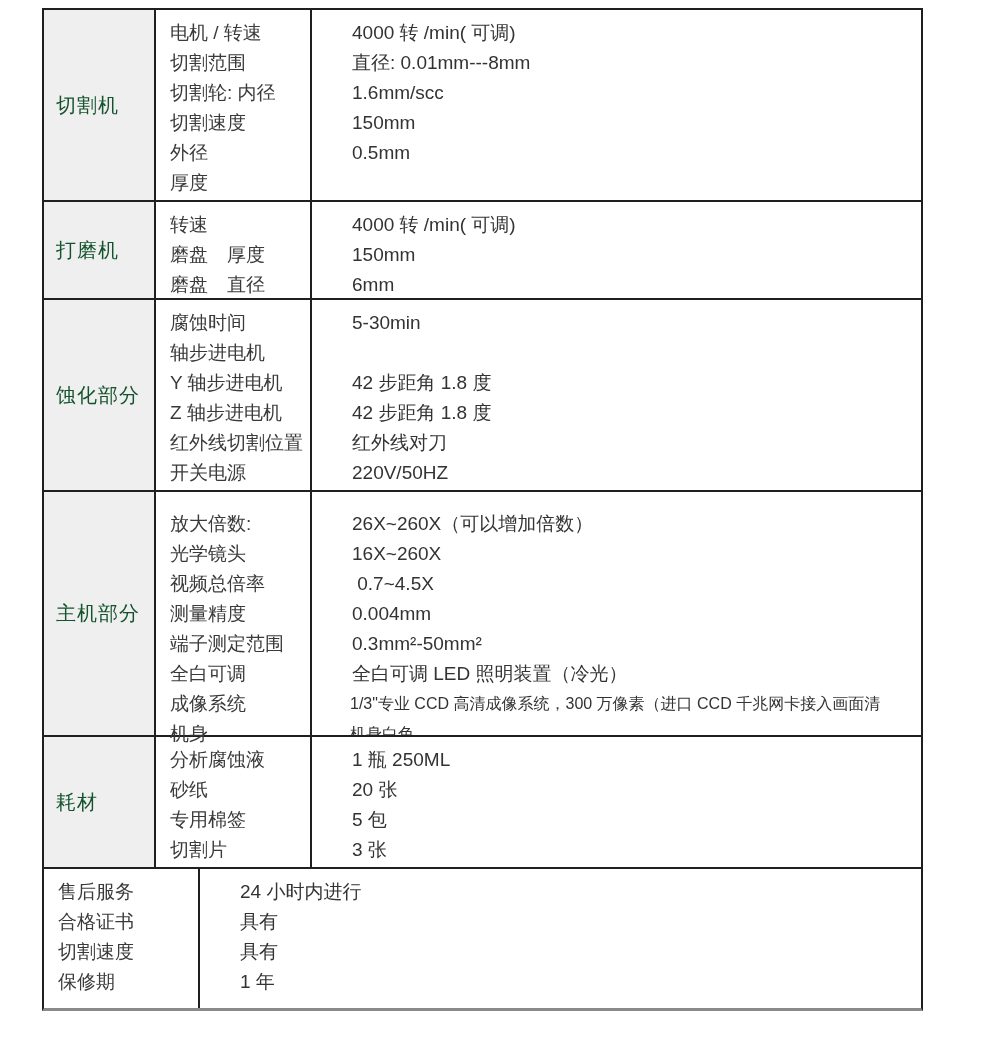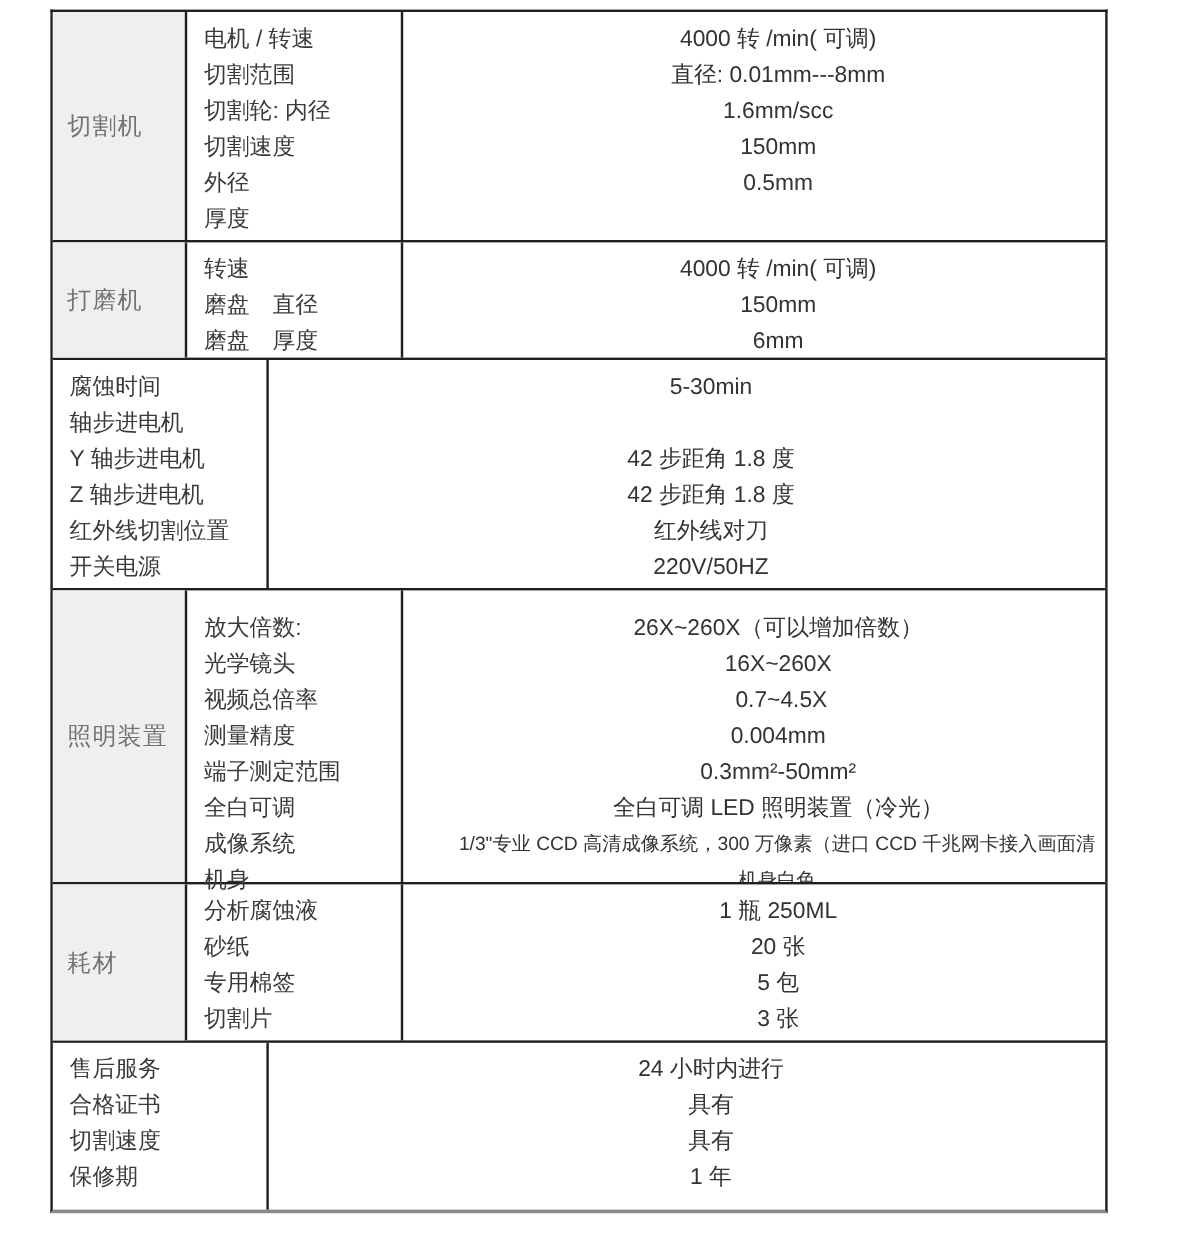--- a/index.html
+++ b/index.html
@@ -47,7 +47,7 @@
     flex-shrink:0;
   }
   .params{
-    width:180px;
+    width:156px;
     border-right:2px solid #1f1f1f;
     padding-top:8px;
     flex-shrink:0;

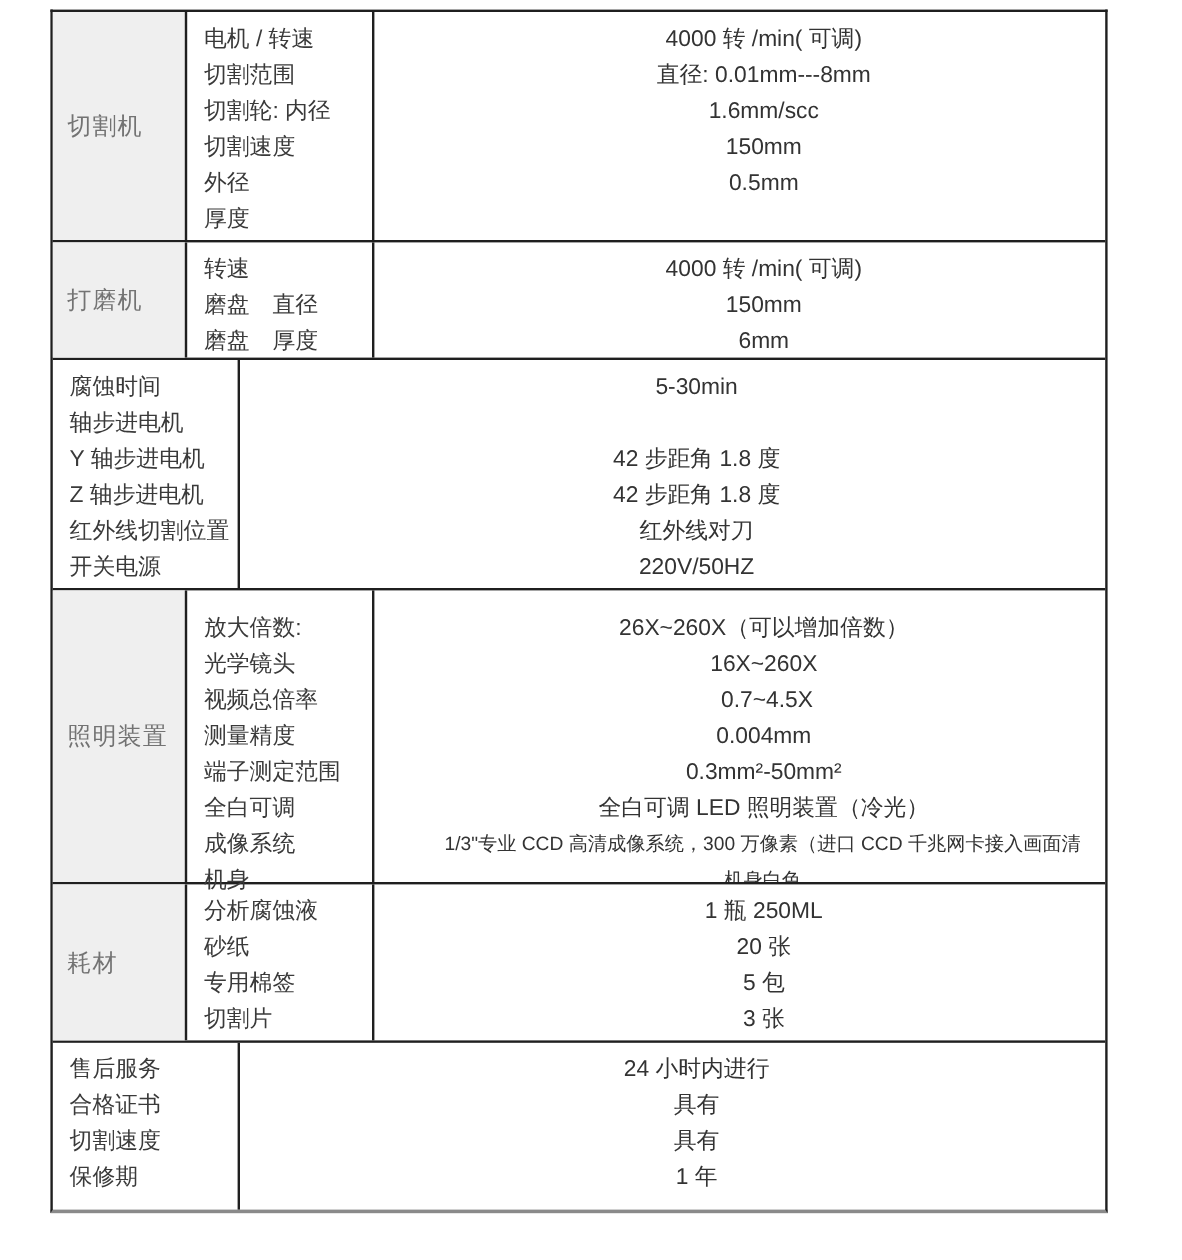--- a/index.html
+++ b/index.html
@@ -56,7 +56,6 @@
     flex:1;
     padding-top:8px;
     overflow:hidden;
-    text-align:center;
   }
   .section:nth-child(4) .params,
   .section:nth-child(4) .values{padding-top:17px;}

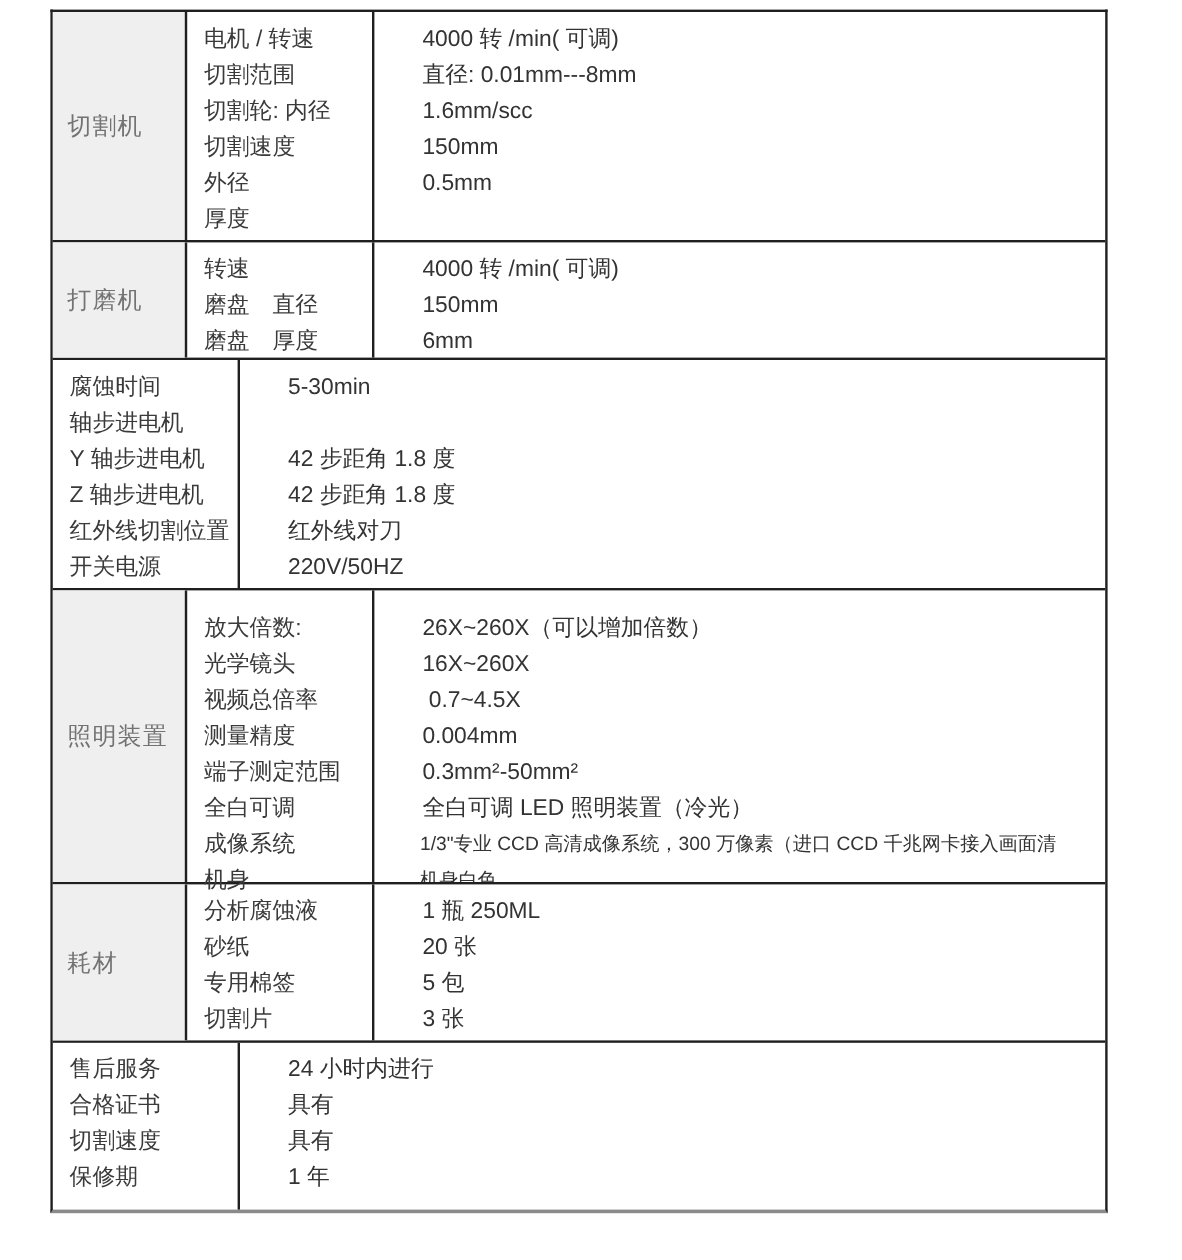--- a/index.html
+++ b/index.html
@@ -43,7 +43,7 @@
     padding-left:12px;
     font-size:20px;
     letter-spacing:1px;
-    color:#737373;
+    color:#14532d;
     flex-shrink:0;
   }
   .params{

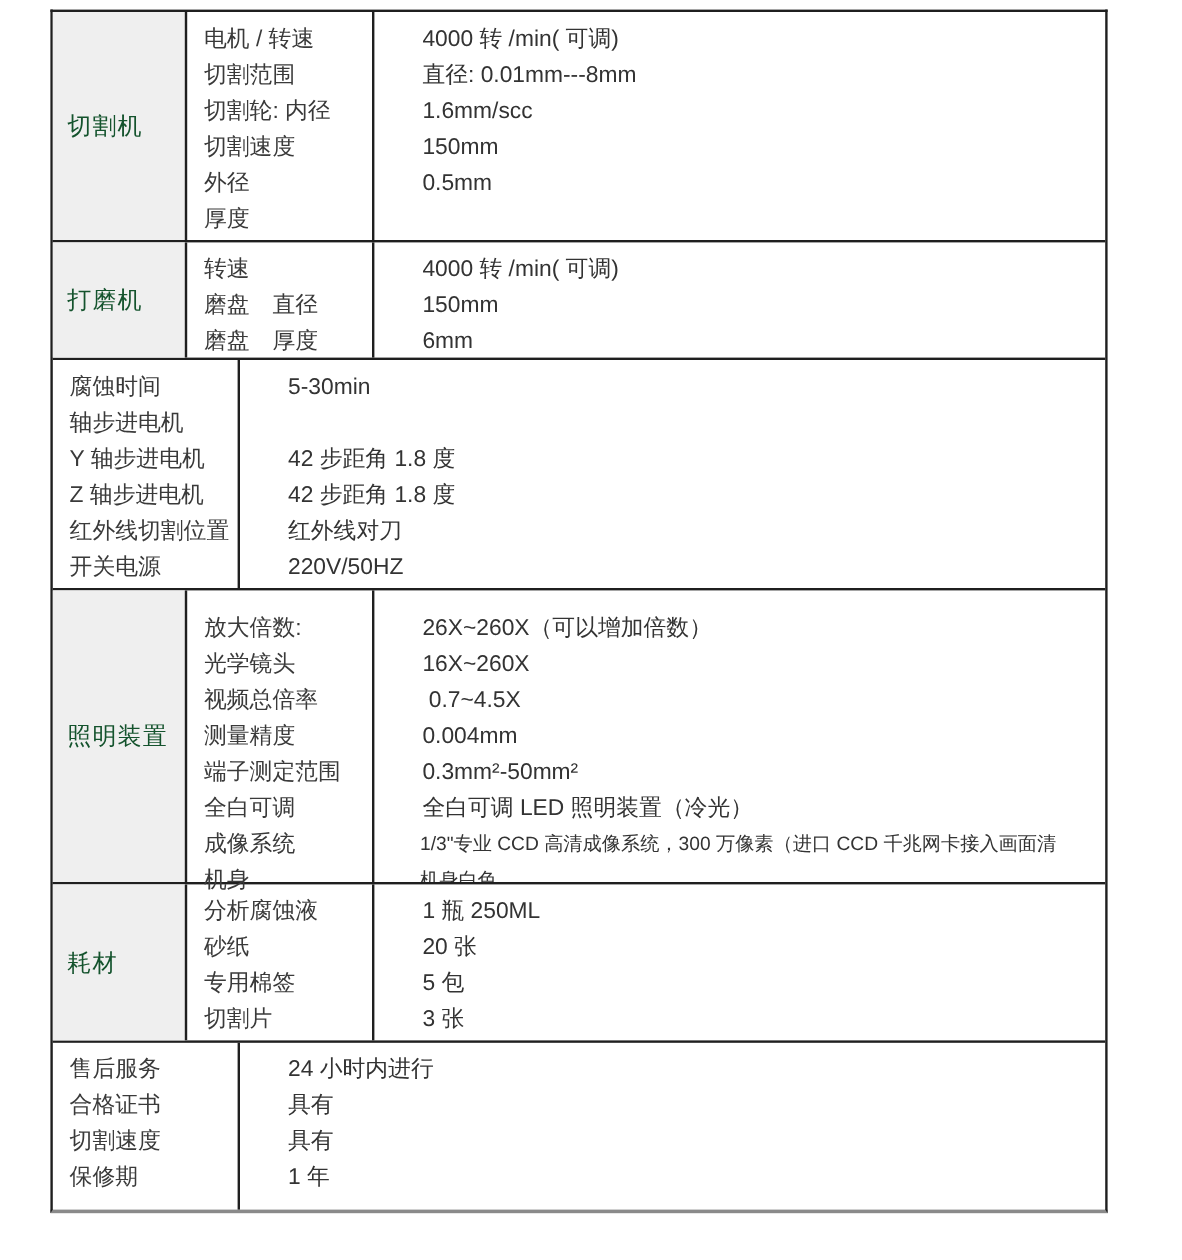--- a/index.html
+++ b/index.html
@@ -100,8 +100,8 @@
       </div>
       <div class="cell params">
         <div class="row">转速</div>
+        <div class="row">磨盘　厚度</div>
         <div class="row">磨盘　直径</div>
-        <div class="row">磨盘　厚度</div>
       </div>
       <div class="cell values">
         <div class="row">4000 转 /min( 可调)</div>

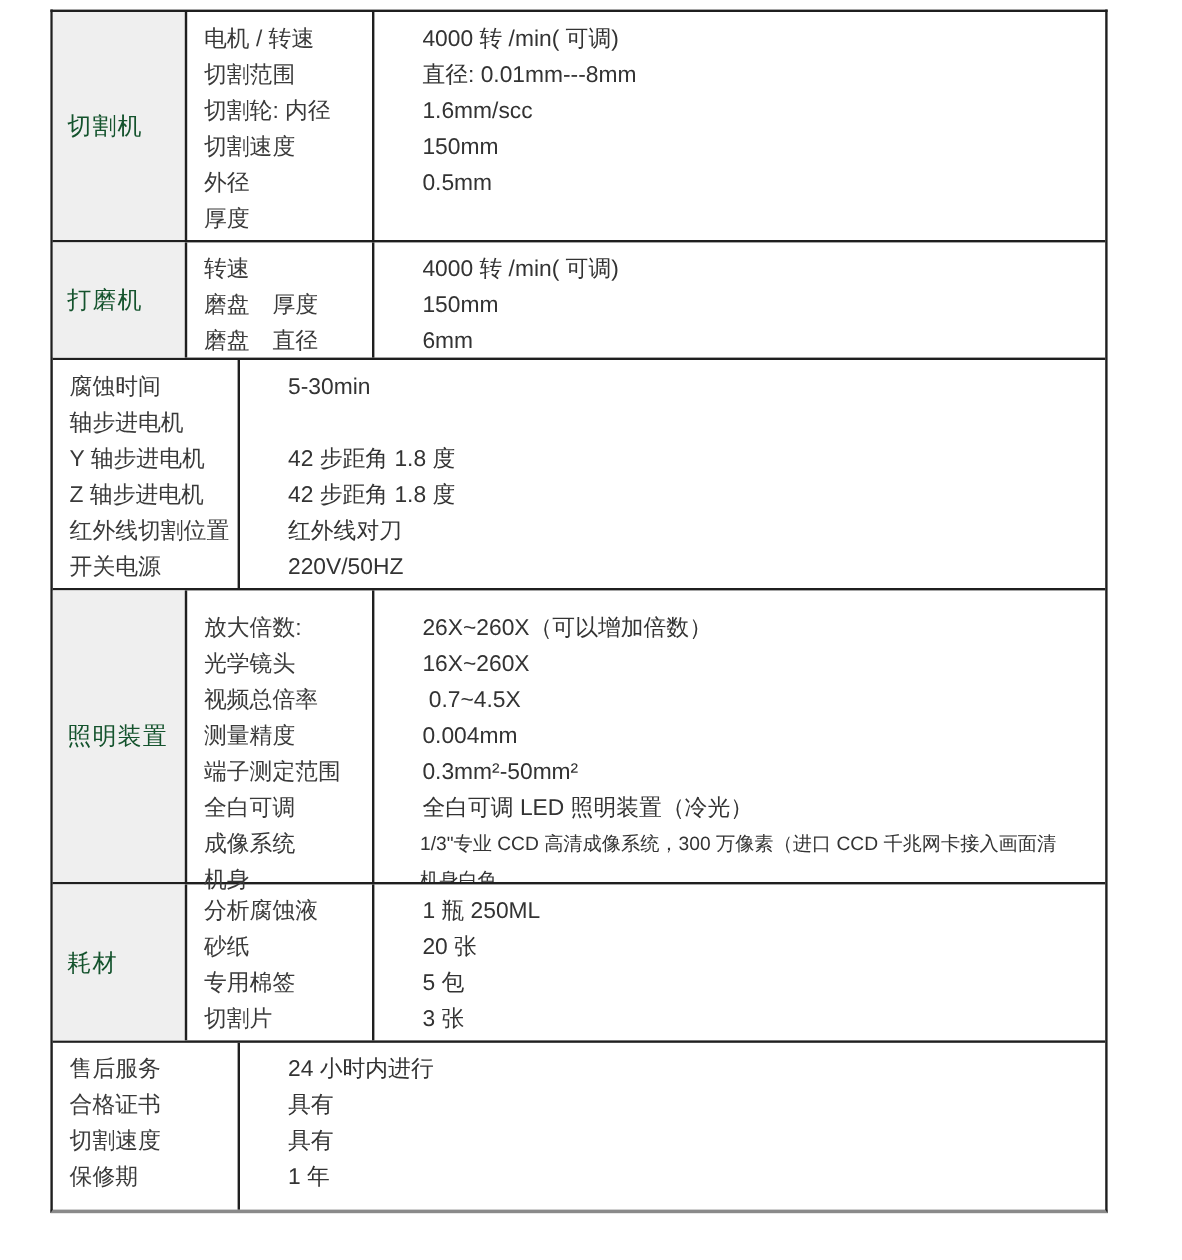--- a/index.html
+++ b/index.html
@@ -110,6 +110,9 @@
       </div>
     </div>
     <div class="section">
+      <div class="cell cat">
+        <span>蚀化部分</span>
+      </div>
       <div class="cell params">
         <div class="row">腐蚀时间</div>
         <div class="row">轴步进电机</div>

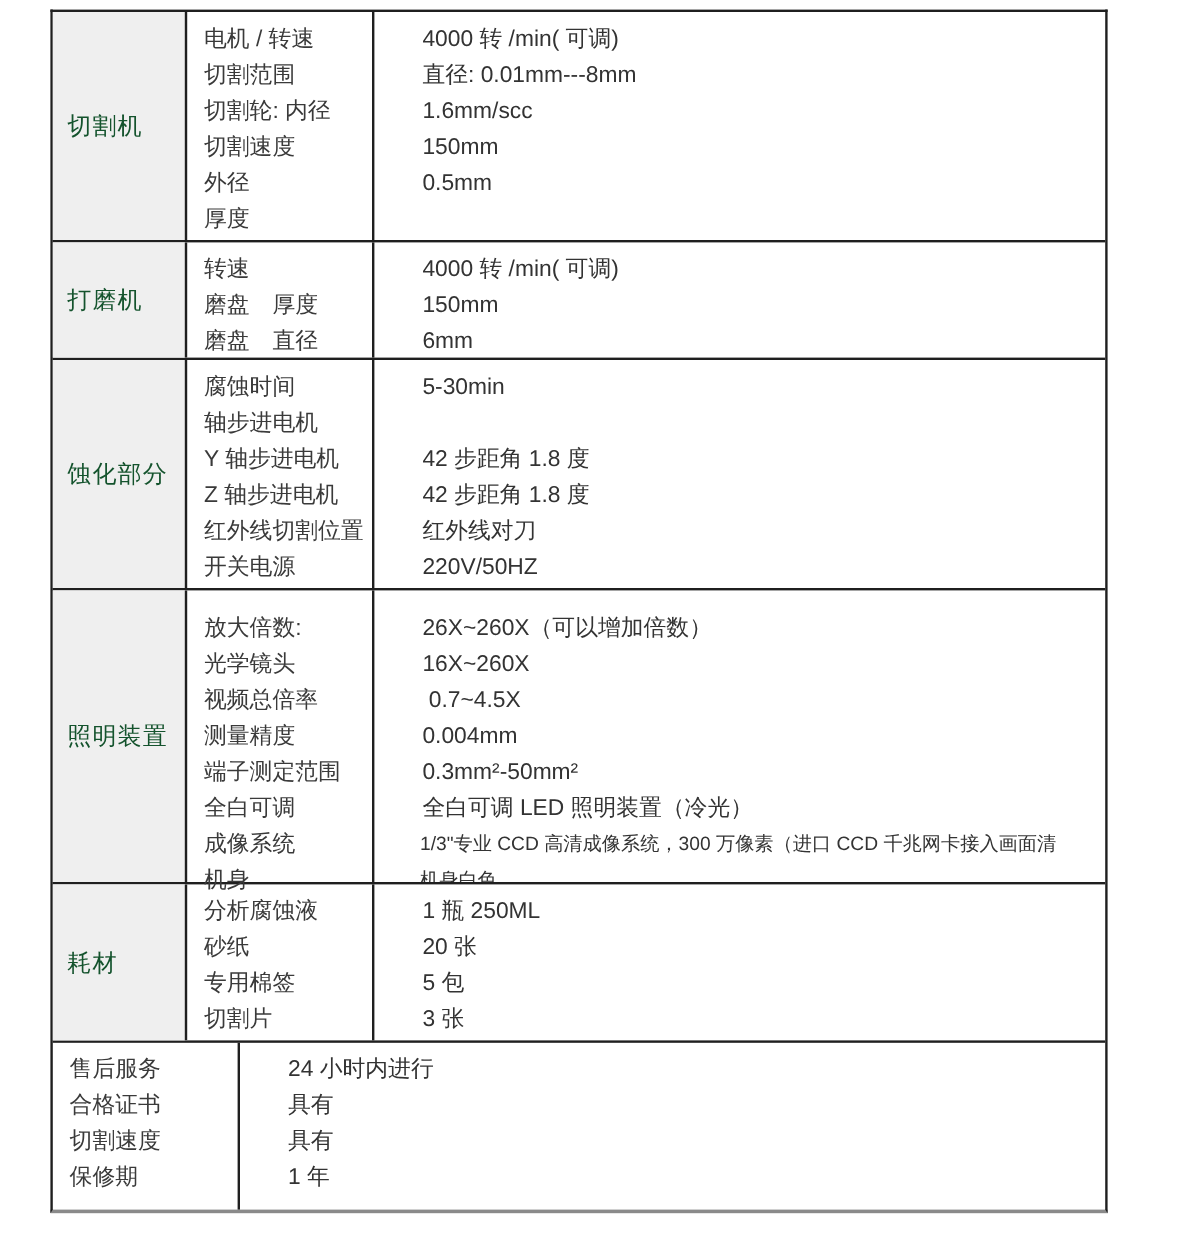--- a/index.html
+++ b/index.html
@@ -132,7 +132,7 @@
     </div>
     <div class="section">
       <div class="cell cat">
-        <span>照明装置</span>
+        <span>主机部分</span>
       </div>
       <div class="cell params">
         <div class="row">放大倍数:</div>

